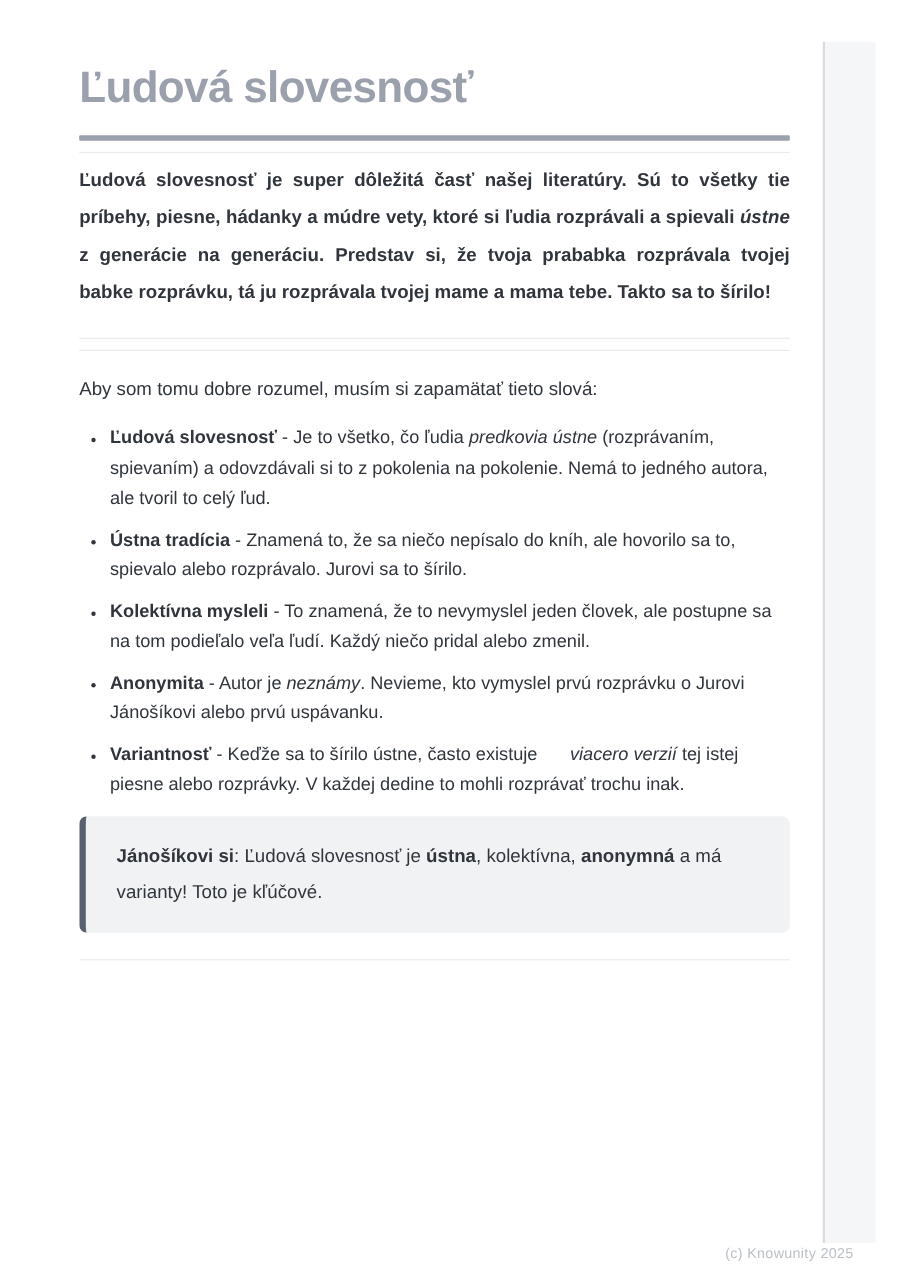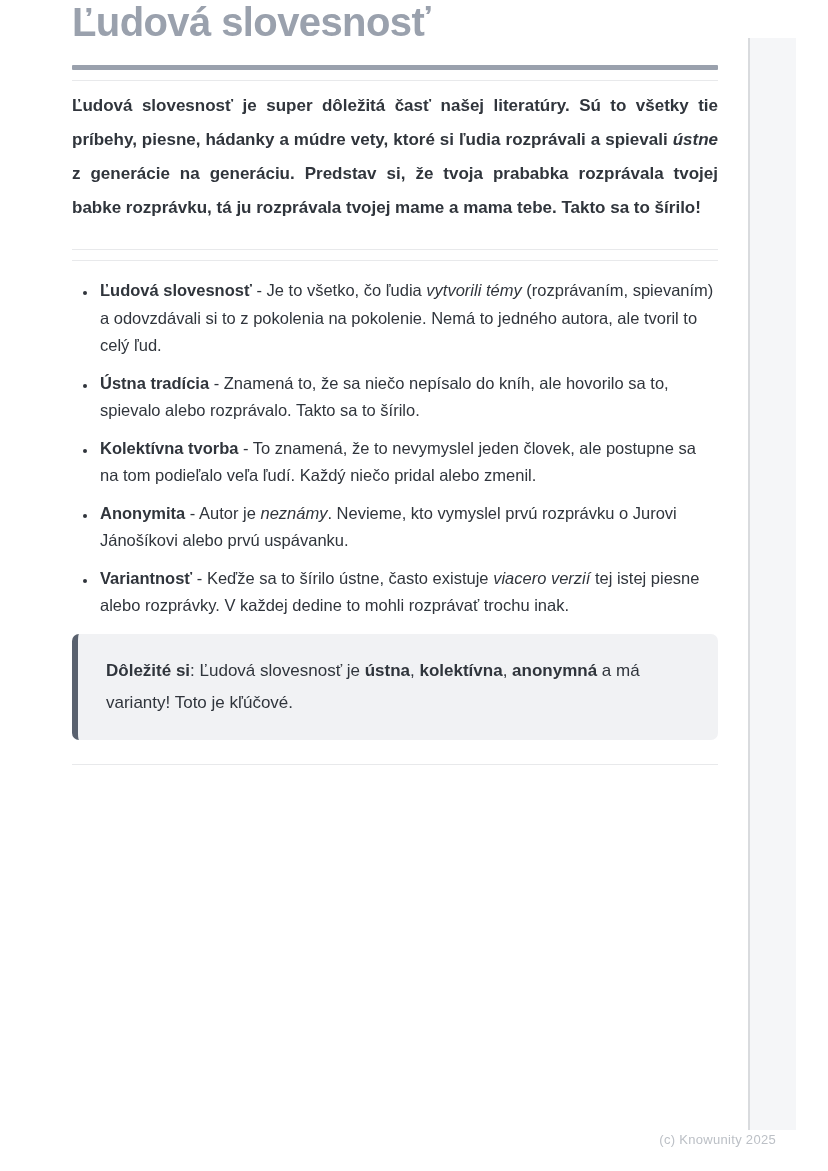--- a/index.html
+++ b/index.html
@@ -16,7 +16,7 @@
     font-family:"Liberation Sans", sans-serif;
     position:relative;overflow:hidden;
   }
-  .content{position:relative;margin-left:72px;width:646px;}
+  .content{position:relative;margin-left:72px;width:646px;padding-top:58px}
   h1.doc-title{
     margin:0;font-size:40px;font-weight:700;letter-spacing:-0.6px;
     color:var(--heading-grey);

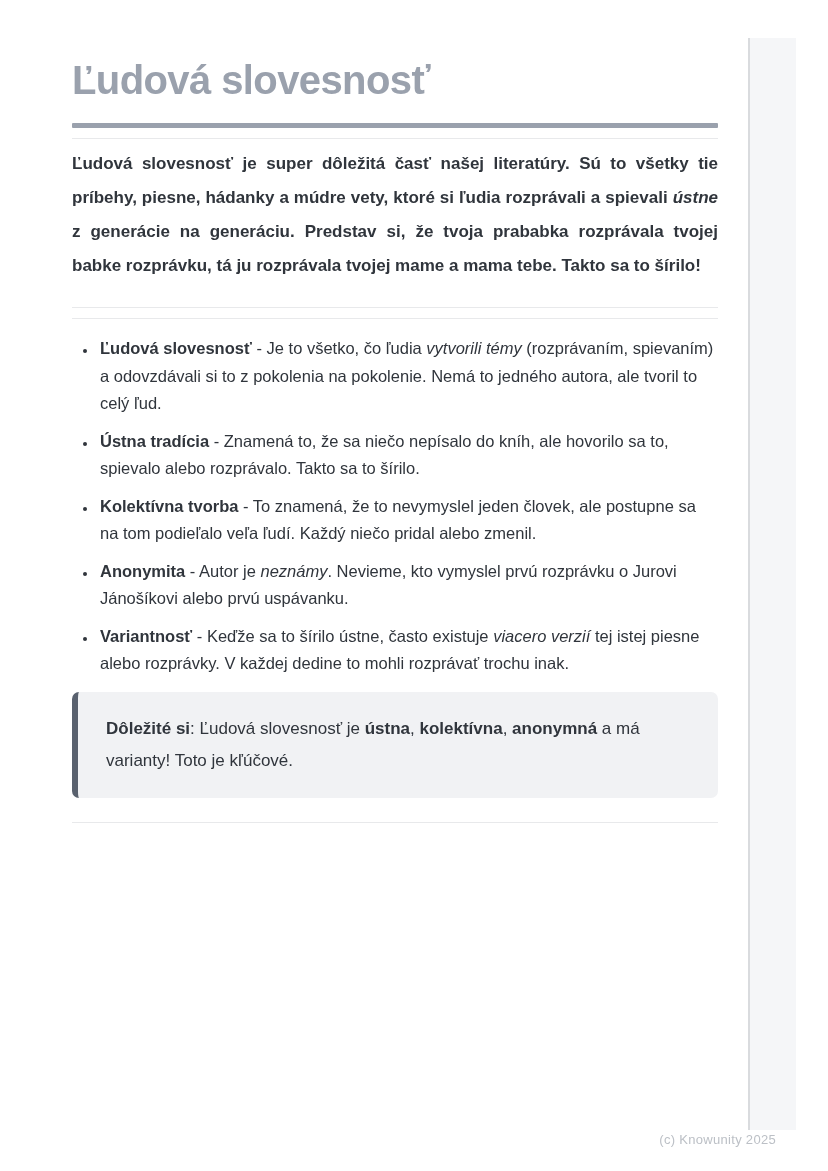--- a/index.html
+++ b/index.html
@@ -73,6 +73,7 @@
 
   <section>
     <div class="h2-rule"></div>
+    <p class="intro-line">Aby som tomu dobre rozumel, musím si zapamätať tieto slová:</p>
     <ul class="bullets">
       <li><span style="font-weight: 700;">Ľudová slovesnosť</span><span> - Je to všetko, čo ľudia </span><span style="font-style: italic;">vytvorili témy</span><span> (rozprávaním, spievaním) a odovzdávali si to z pokolenia na pokolenie. Nemá to jedného autora, ale tvoril to celý ľud.</span></li>
       <li><span style="font-weight: 700;">Ústna tradícia</span><span> - Znamená to, že sa niečo nepísalo do kníh, ale hovorilo sa to, spievalo alebo rozprávalo. Takto sa to šírilo.</span></li>

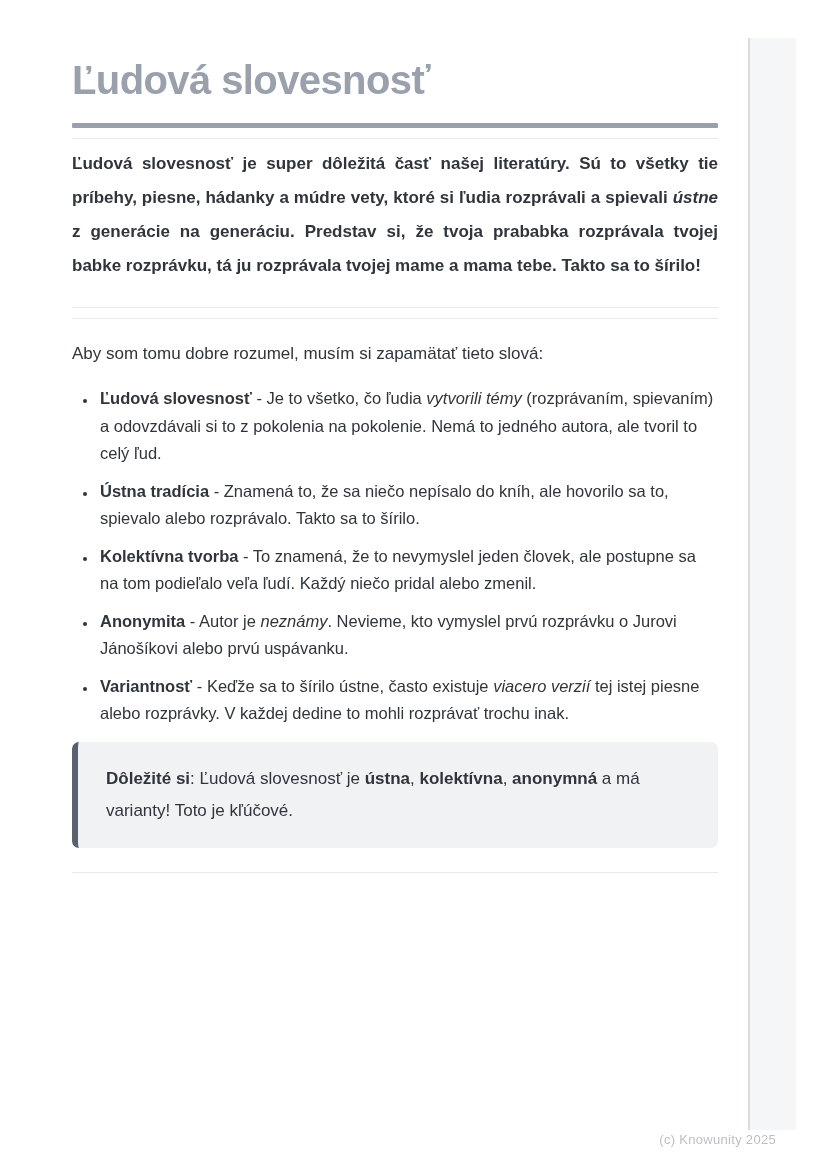--- a/index.html
+++ b/index.html
@@ -75,7 +75,7 @@
     <div class="h2-rule"></div>
     <p class="intro-line">Aby som tomu dobre rozumel, musím si zapamätať tieto slová:</p>
     <ul class="bullets">
-      <li><span style="font-weight: 700;">Ľudová slovesnosť</span><span> - Je to všetko, čo ľudia </span><span style="font-style: italic;">vytvorili témy</span><span> (rozprávaním, spievaním) a odovzdávali si to z pokolenia na pokolenie. Nemá to jedného autora, ale tvoril to celý ľud.</span></li>
+      <li><span style="font-weight: 700;">Ľudová slovesnosť</span><span> - Je to všetko, čo ľudia </span><span style="font-style: italic;">predkovia ústne</span><span> (rozprávaním, spievaním) a odovzdávali si to z pokolenia na pokolenie. Nemá to jedného autora, ale tvoril to celý ľud.</span></li>
       <li><span style="font-weight: 700;">Ústna tradícia</span><span> - Znamená to, že sa niečo nepísalo do kníh, ale hovorilo sa to, spievalo alebo rozprávalo. Takto sa to šírilo.</span></li>
       <li><span style="font-weight: 700;">Kolektívna tvorba</span><span> - To znamená, že to nevymyslel jeden človek, ale postupne sa na tom podieľalo veľa ľudí. Každý niečo pridal alebo zmenil.</span></li>
       <li><span style="font-weight: 700;">Anonymita</span><span> - Autor je </span><span style="font-style: italic;">neznámy</span><span>. Nevieme, kto vymyslel prvú rozprávku o Jurovi Jánošíkovi alebo prvú uspávanku.</span></li>

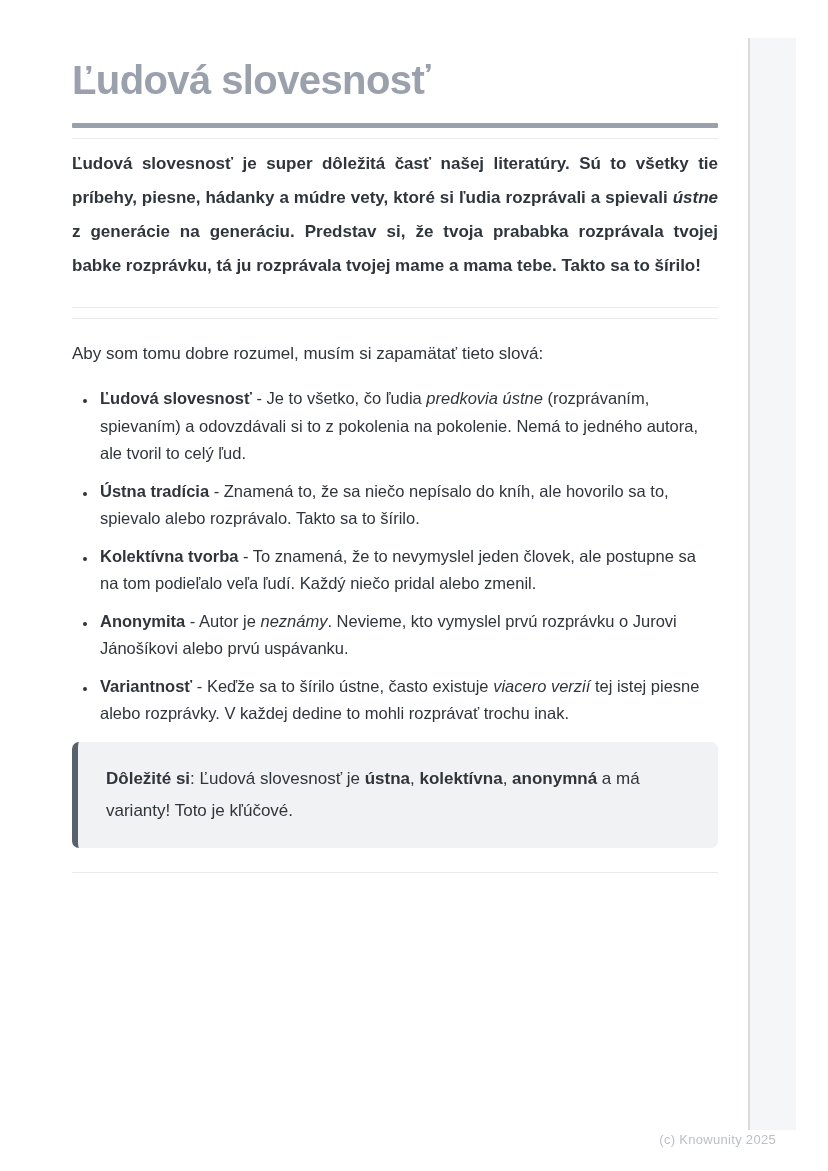--- a/index.html
+++ b/index.html
@@ -76,7 +76,7 @@
     <p class="intro-line">Aby som tomu dobre rozumel, musím si zapamätať tieto slová:</p>
     <ul class="bullets">
       <li><span style="font-weight: 700;">Ľudová slovesnosť</span><span> - Je to všetko, čo ľudia </span><span style="font-style: italic;">predkovia ústne</span><span> (rozprávaním, spievaním) a odovzdávali si to z pokolenia na pokolenie. Nemá to jedného autora, ale tvoril to celý ľud.</span></li>
-      <li><span style="font-weight: 700;">Ústna tradícia</span><span> - Znamená to, že sa niečo nepísalo do kníh, ale hovorilo sa to, spievalo alebo rozprávalo. Takto sa to šírilo.</span></li>
+      <li><span style="font-weight: 700;">Ústna tradícia</span><span> - Znamená to, že sa niečo nepísalo do kníh, ale hovorilo sa to, spievalo alebo rozprávalo. Jurovi sa to šírilo.</span></li>
       <li><span style="font-weight: 700;">Kolektívna tvorba</span><span> - To znamená, že to nevymyslel jeden človek, ale postupne sa na tom podieľalo veľa ľudí. Každý niečo pridal alebo zmenil.</span></li>
       <li><span style="font-weight: 700;">Anonymita</span><span> - Autor je </span><span style="font-style: italic;">neznámy</span><span>. Nevieme, kto vymyslel prvú rozprávku o Jurovi Jánošíkovi alebo prvú uspávanku.</span></li>
       <li><span style="font-weight: 700;">Variantnosť</span><span> - Keďže sa to šírilo ústne, často existuje </span><span style="font-style: italic;">viacero verzií</span><span> tej istej piesne alebo rozprávky. V každej dedine to mohli rozprávať trochu inak.</span></li>

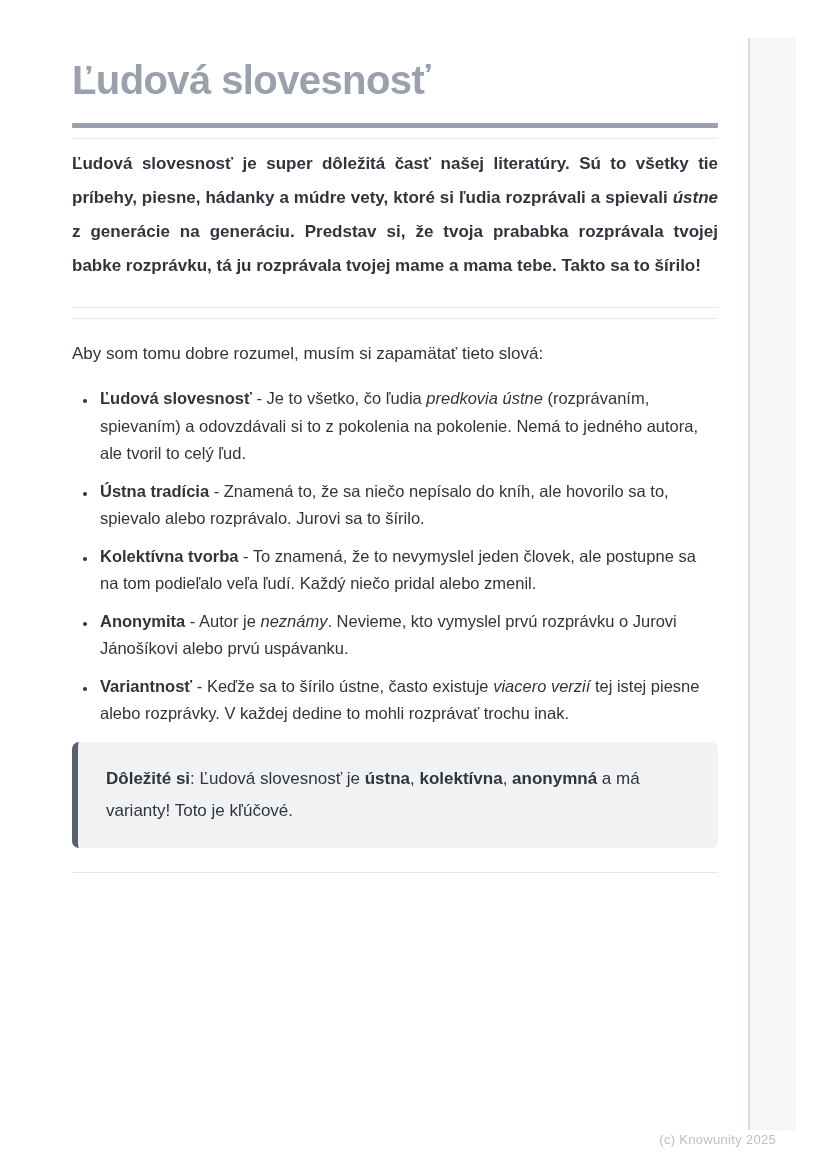--- a/index.html
+++ b/index.html
@@ -77,7 +77,7 @@
     <ul class="bullets">
       <li><span style="font-weight: 700;">Ľudová slovesnosť</span><span> - Je to všetko, čo ľudia </span><span style="font-style: italic;">predkovia ústne</span><span> (rozprávaním, spievaním) a odovzdávali si to z pokolenia na pokolenie. Nemá to jedného autora, ale tvoril to celý ľud.</span></li>
       <li><span style="font-weight: 700;">Ústna tradícia</span><span> - Znamená to, že sa niečo nepísalo do kníh, ale hovorilo sa to, spievalo alebo rozprávalo. Jurovi sa to šírilo.</span></li>
-      <li><span style="font-weight: 700;">Kolektívna tvorba</span><span> - To znamená, že to nevymyslel jeden človek, ale postupne sa na tom podieľalo veľa ľudí. Každý niečo pridal alebo zmenil.</span></li>
+      <li><span style="font-weight: 700;">Kolektívna mysleli</span><span> - To znamená, že to nevymyslel jeden človek, ale postupne sa na tom podieľalo veľa ľudí. Každý niečo pridal alebo zmenil.</span></li>
       <li><span style="font-weight: 700;">Anonymita</span><span> - Autor je </span><span style="font-style: italic;">neznámy</span><span>. Nevieme, kto vymyslel prvú rozprávku o Jurovi Jánošíkovi alebo prvú uspávanku.</span></li>
       <li><span style="font-weight: 700;">Variantnosť</span><span> - Keďže sa to šírilo ústne, často existuje </span><span style="font-style: italic;">viacero verzií</span><span> tej istej piesne alebo rozprávky. V každej dedine to mohli rozprávať trochu inak.</span></li>
     </ul>

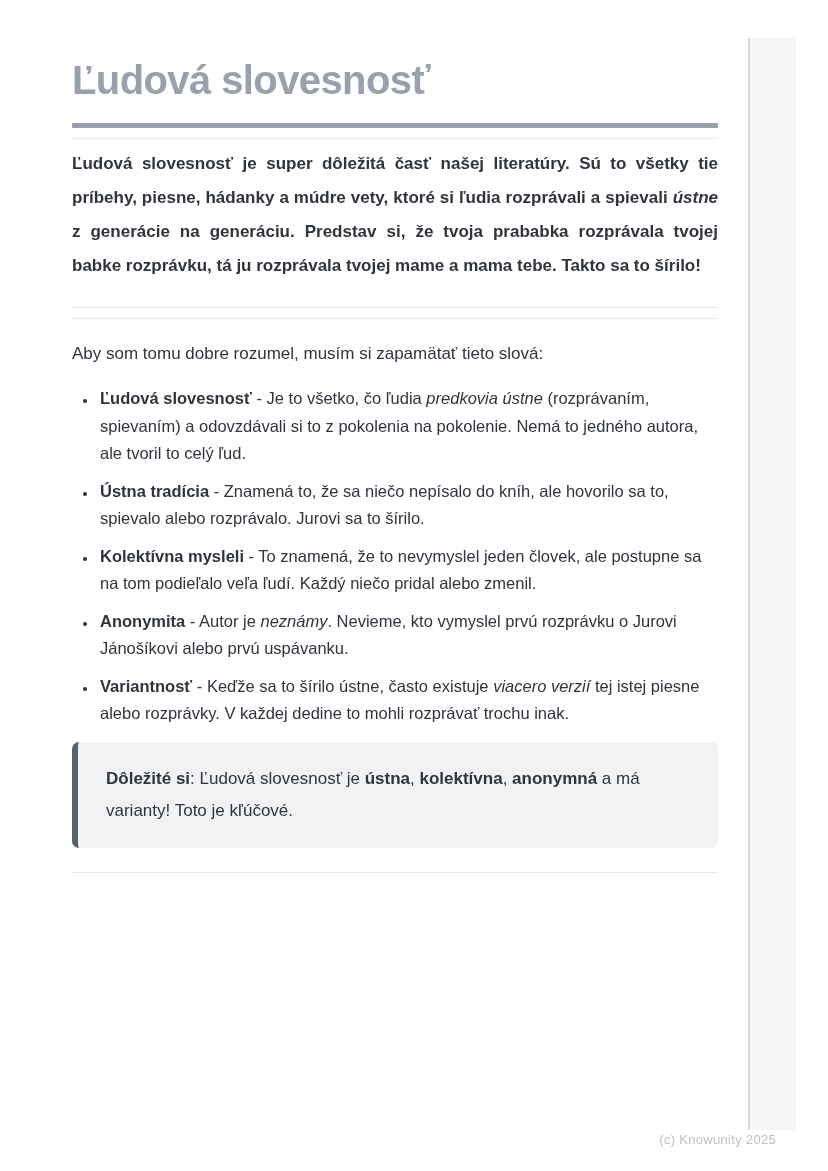--- a/index.html
+++ b/index.html
@@ -79,7 +79,7 @@
       <li><span style="font-weight: 700;">Ústna tradícia</span><span> - Znamená to, že sa niečo nepísalo do kníh, ale hovorilo sa to, spievalo alebo rozprávalo. Jurovi sa to šírilo.</span></li>
       <li><span style="font-weight: 700;">Kolektívna mysleli</span><span> - To znamená, že to nevymyslel jeden človek, ale postupne sa na tom podieľalo veľa ľudí. Každý niečo pridal alebo zmenil.</span></li>
       <li><span style="font-weight: 700;">Anonymita</span><span> - Autor je </span><span style="font-style: italic;">neznámy</span><span>. Nevieme, kto vymyslel prvú rozprávku o Jurovi Jánošíkovi alebo prvú uspávanku.</span></li>
-      <li><span style="font-weight: 700;">Variantnosť</span><span> - Keďže sa to šírilo ústne, často existuje </span><span style="font-style: italic;">viacero verzií</span><span> tej istej piesne alebo rozprávky. V každej dedine to mohli rozprávať trochu inak.</span></li>
+      <li><span style="font-weight: 700;">Variantnosť</span><span> - Keďže sa to šírilo ústne, často existuje </span><span style="font-style: italic; margin-left: 25px;">viacero verzií</span><span> tej istej piesne alebo rozprávky. V každej dedine to mohli rozprávať trochu inak.</span></li>
     </ul>
     <div class="callout">
       <p><span style="font-weight: 700;">Dôležité si</span><span>: Ľudová slovesnosť je </span><span style="font-weight: 700;">ústna</span><span>, </span><span style="font-weight: 700;">kolektívna</span><span>, </span><span style="font-weight: 700;">anonymná</span><span> a má </span><span style="font-weight: 400;">varianty</span><span>! Toto je kľúčové.</span></p>

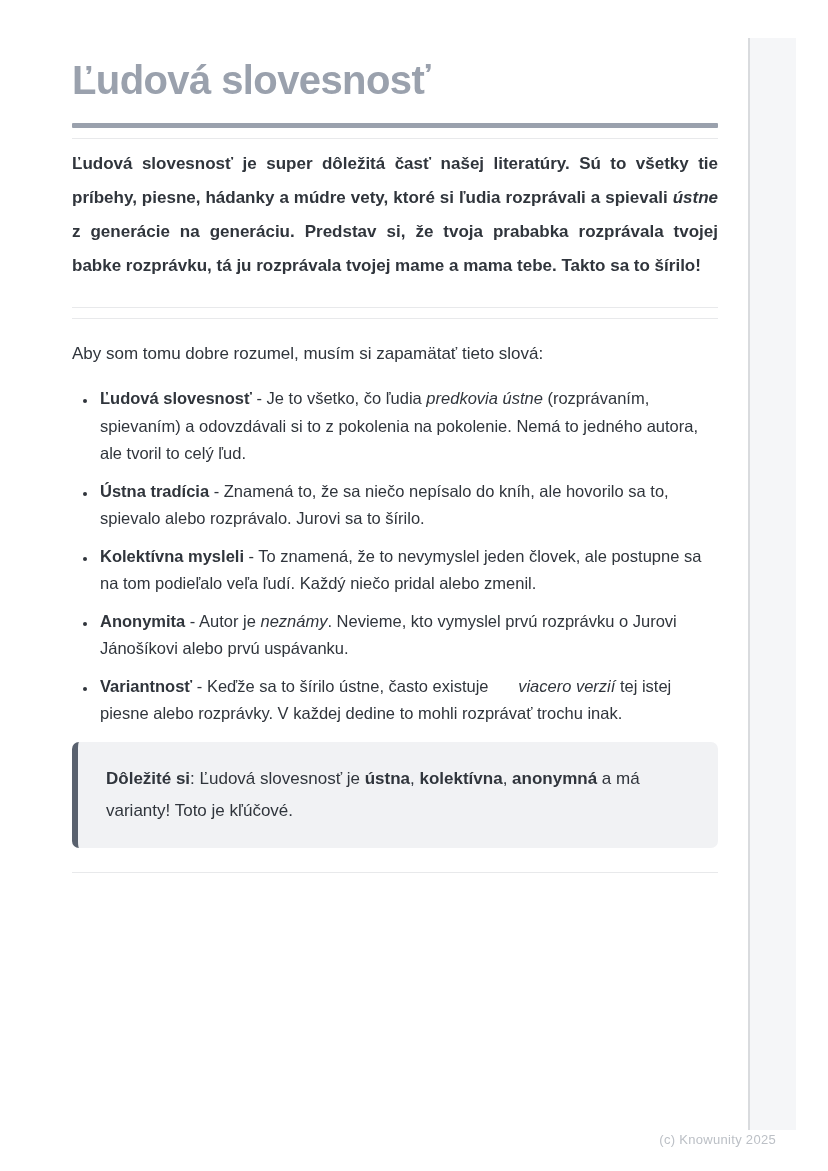--- a/index.html
+++ b/index.html
@@ -82,7 +82,7 @@
       <li><span style="font-weight: 700;">Variantnosť</span><span> - Keďže sa to šírilo ústne, často existuje </span><span style="font-style: italic; margin-left: 25px;">viacero verzií</span><span> tej istej piesne alebo rozprávky. V každej dedine to mohli rozprávať trochu inak.</span></li>
     </ul>
     <div class="callout">
-      <p><span style="font-weight: 700;">Dôležité si</span><span>: Ľudová slovesnosť je </span><span style="font-weight: 700;">ústna</span><span>, </span><span style="font-weight: 700;">kolektívna</span><span>, </span><span style="font-weight: 700;">anonymná</span><span> a má </span><span style="font-weight: 400;">varianty</span><span>! Toto je kľúčové.</span></p>
+      <p><span style="font-weight: 700;">Jánošíkovi si</span><span>: Ľudová slovesnosť je </span><span style="font-weight: 700;">ústna</span><span>, </span><span style="font-weight: 700;">kolektívna</span><span>, </span><span style="font-weight: 700;">anonymná</span><span> a má </span><span style="font-weight: 400;">varianty</span><span>! Toto je kľúčové.</span></p>
     </div>
   </section>
 

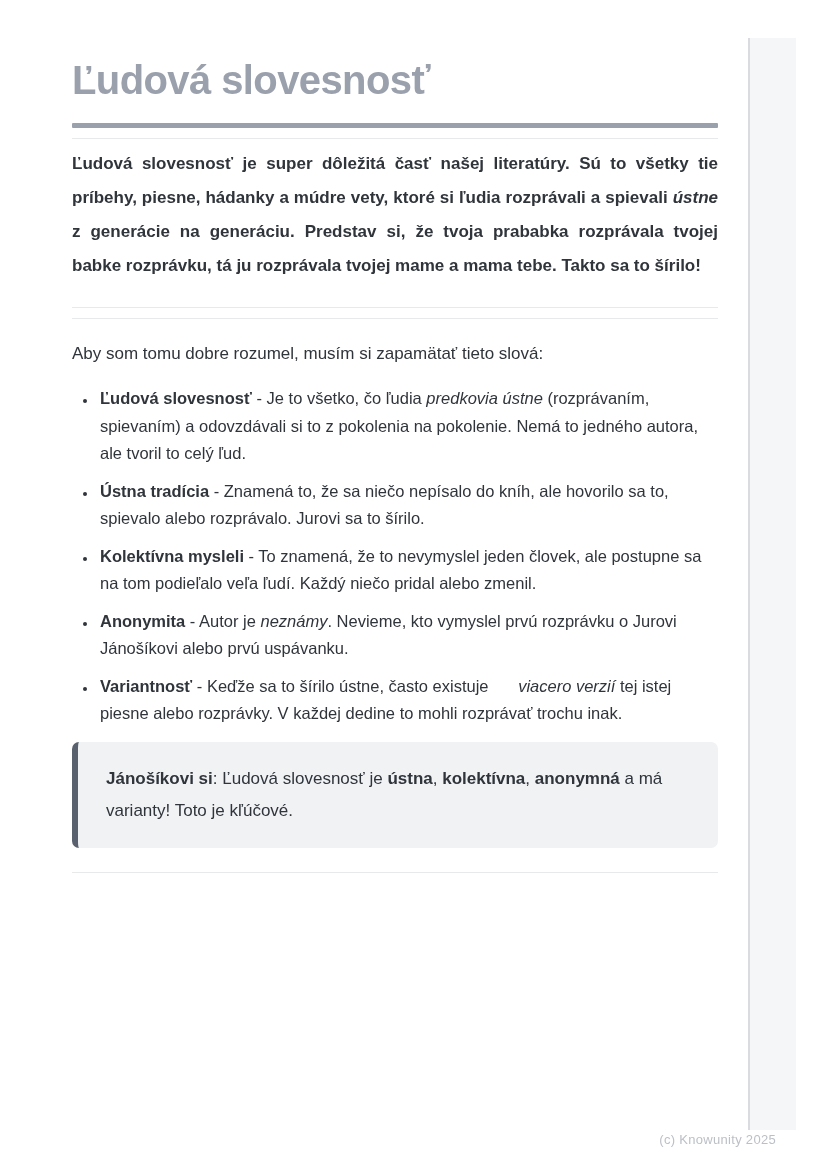--- a/index.html
+++ b/index.html
@@ -82,7 +82,7 @@
       <li><span style="font-weight: 700;">Variantnosť</span><span> - Keďže sa to šírilo ústne, často existuje </span><span style="font-style: italic; margin-left: 25px;">viacero verzií</span><span> tej istej piesne alebo rozprávky. V každej dedine to mohli rozprávať trochu inak.</span></li>
     </ul>
     <div class="callout">
-      <p><span style="font-weight: 700;">Jánošíkovi si</span><span>: Ľudová slovesnosť je </span><span style="font-weight: 700;">ústna</span><span>, </span><span style="font-weight: 700;">kolektívna</span><span>, </span><span style="font-weight: 700;">anonymná</span><span> a má </span><span style="font-weight: 400;">varianty</span><span>! Toto je kľúčové.</span></p>
+      <p><span style="font-weight: 700;">Jánošíkovi si</span><span>: Ľudová slovesnosť je </span><span style="font-weight: 700;">ústna</span><span>, </span><span style="font-weight: 400;">kolektívna</span><span>, </span><span style="font-weight: 700;">anonymná</span><span> a má </span><span style="font-weight: 400;">varianty</span><span>! Toto je kľúčové.</span></p>
     </div>
   </section>
 

